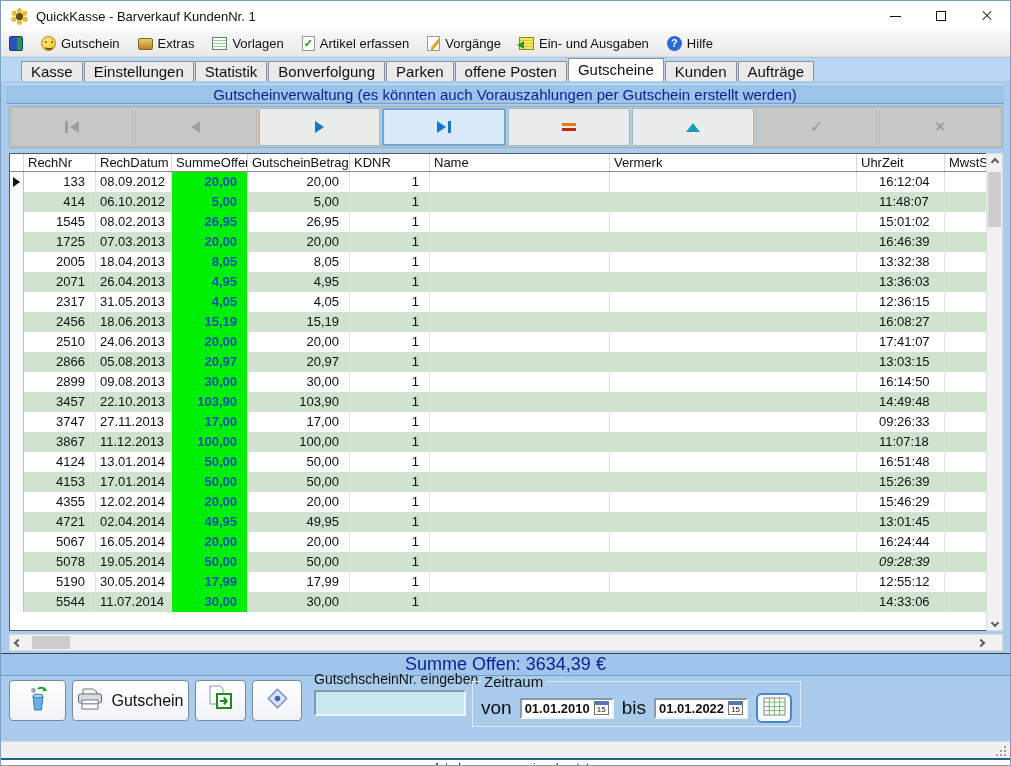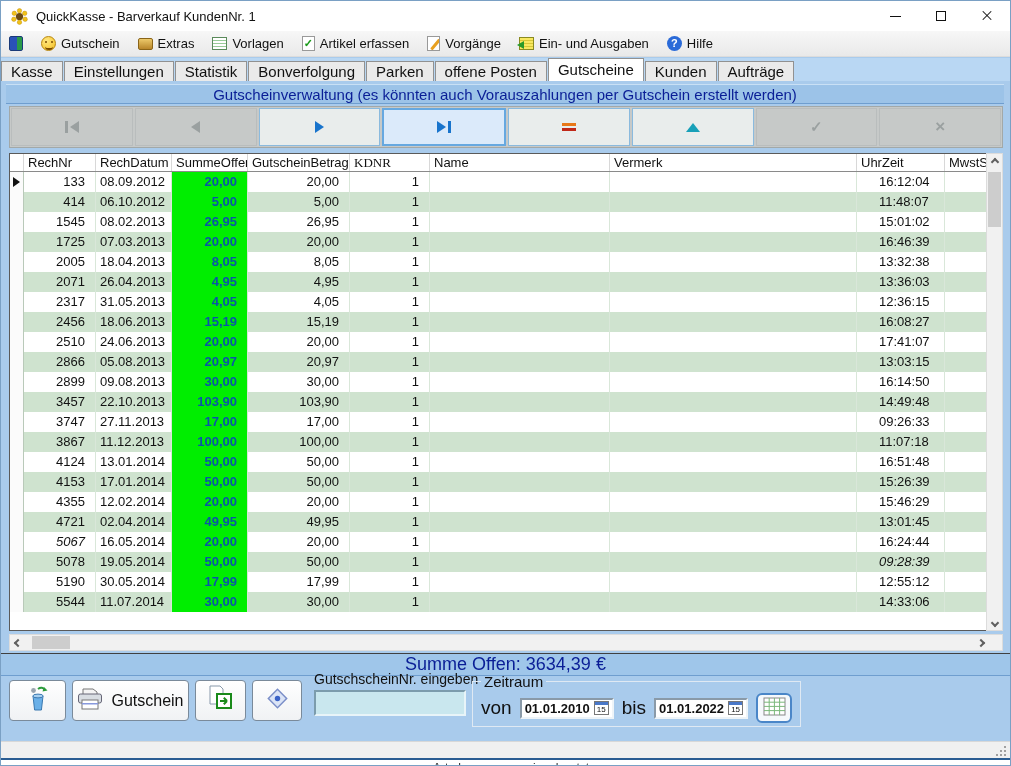--- a/index.html
+++ b/index.html
@@ -57,7 +57,7 @@
 
   
   .tabstrip { position:absolute; top:57px; left:0; right:0; height:23px; background:#b9d7f3;
-              display:flex; align-items:flex-end; padding-left:0; }
+              display:flex; align-items:flex-end; padding-left:20px; }
   .tab { font-size:15px; color:#111; background:#eaeaea; border:1px solid #919191;
          border-bottom:none; height:20px; line-height:19px; padding:0 9px; margin-right:1px; }
   .tab.active { background:#fff; height:23px; line-height:22px; font-size:15px; position:relative; z-index:2; }

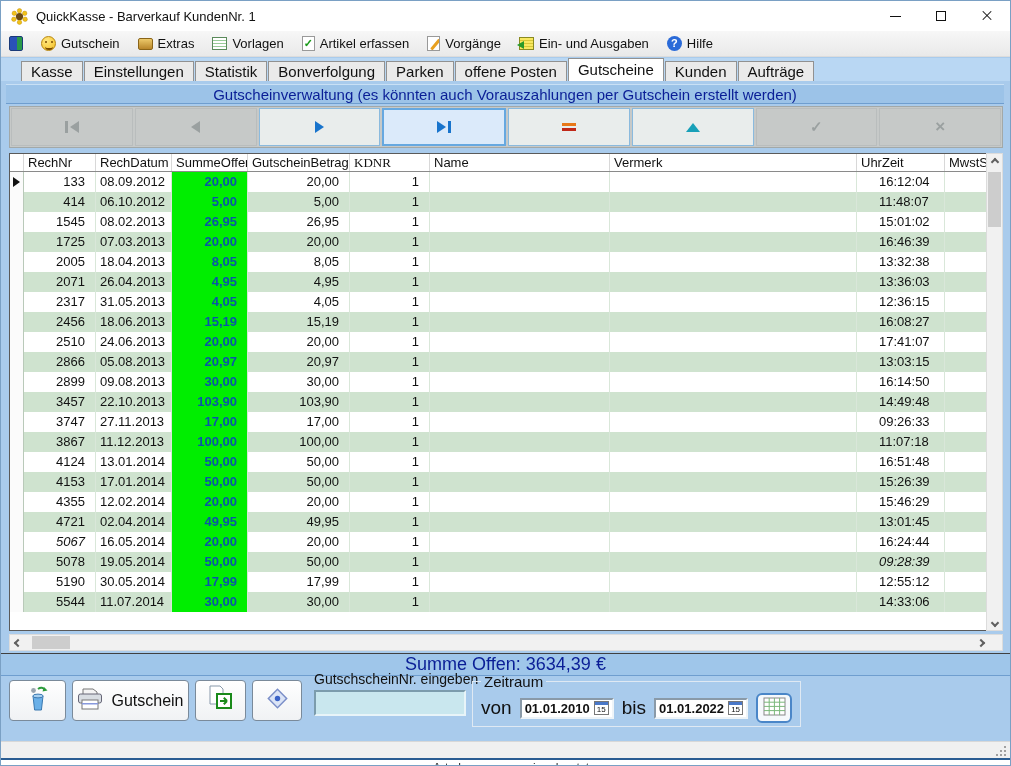--- a/index.html
+++ b/index.html
@@ -295,7 +295,7 @@
         <div class="hcell" style="width: 76px;">RechDatum</div>
         <div class="hcell" style="width: 76px;">SummeOffen</div>
         <div class="hcell" style="width: 102px;">GutscheinBetrag</div>
-        <div class="hcell" style="width: 80px; font-family: Liberation Serif, serif;">KDNR</div>
+        <div class="hcell" style="width: 80px;">KDNR</div>
         <div class="hcell" style="width: 180px;">Name</div>
         <div class="hcell" style="width: 247px;">Vermerk</div>
         <div class="hcell" style="width: 88px;">UhrZeit</div>

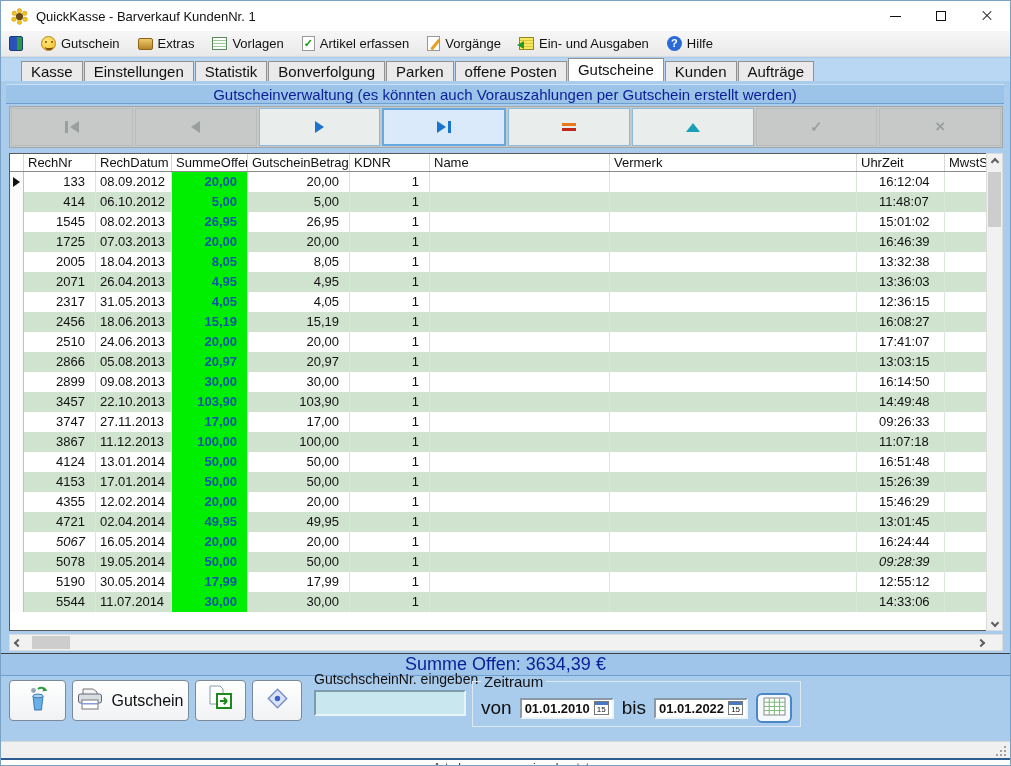--- a/index.html
+++ b/index.html
@@ -522,7 +522,7 @@
         </div>
         <div class="row">
           <div class="ind" style="width: 14px;"></div>
-          <div class="bcell c-r" style="width: 72px; font-style: italic;">5067</div>
+          <div class="bcell c-r" style="width: 72px;">5067</div>
           <div class="bcell c-l" style="width: 76px;">16.05.2014</div>
           <div class="bcell c-g" style="width: 76px;">20,00</div>
           <div class="bcell c-r" style="width: 102px;">20,00</div>

